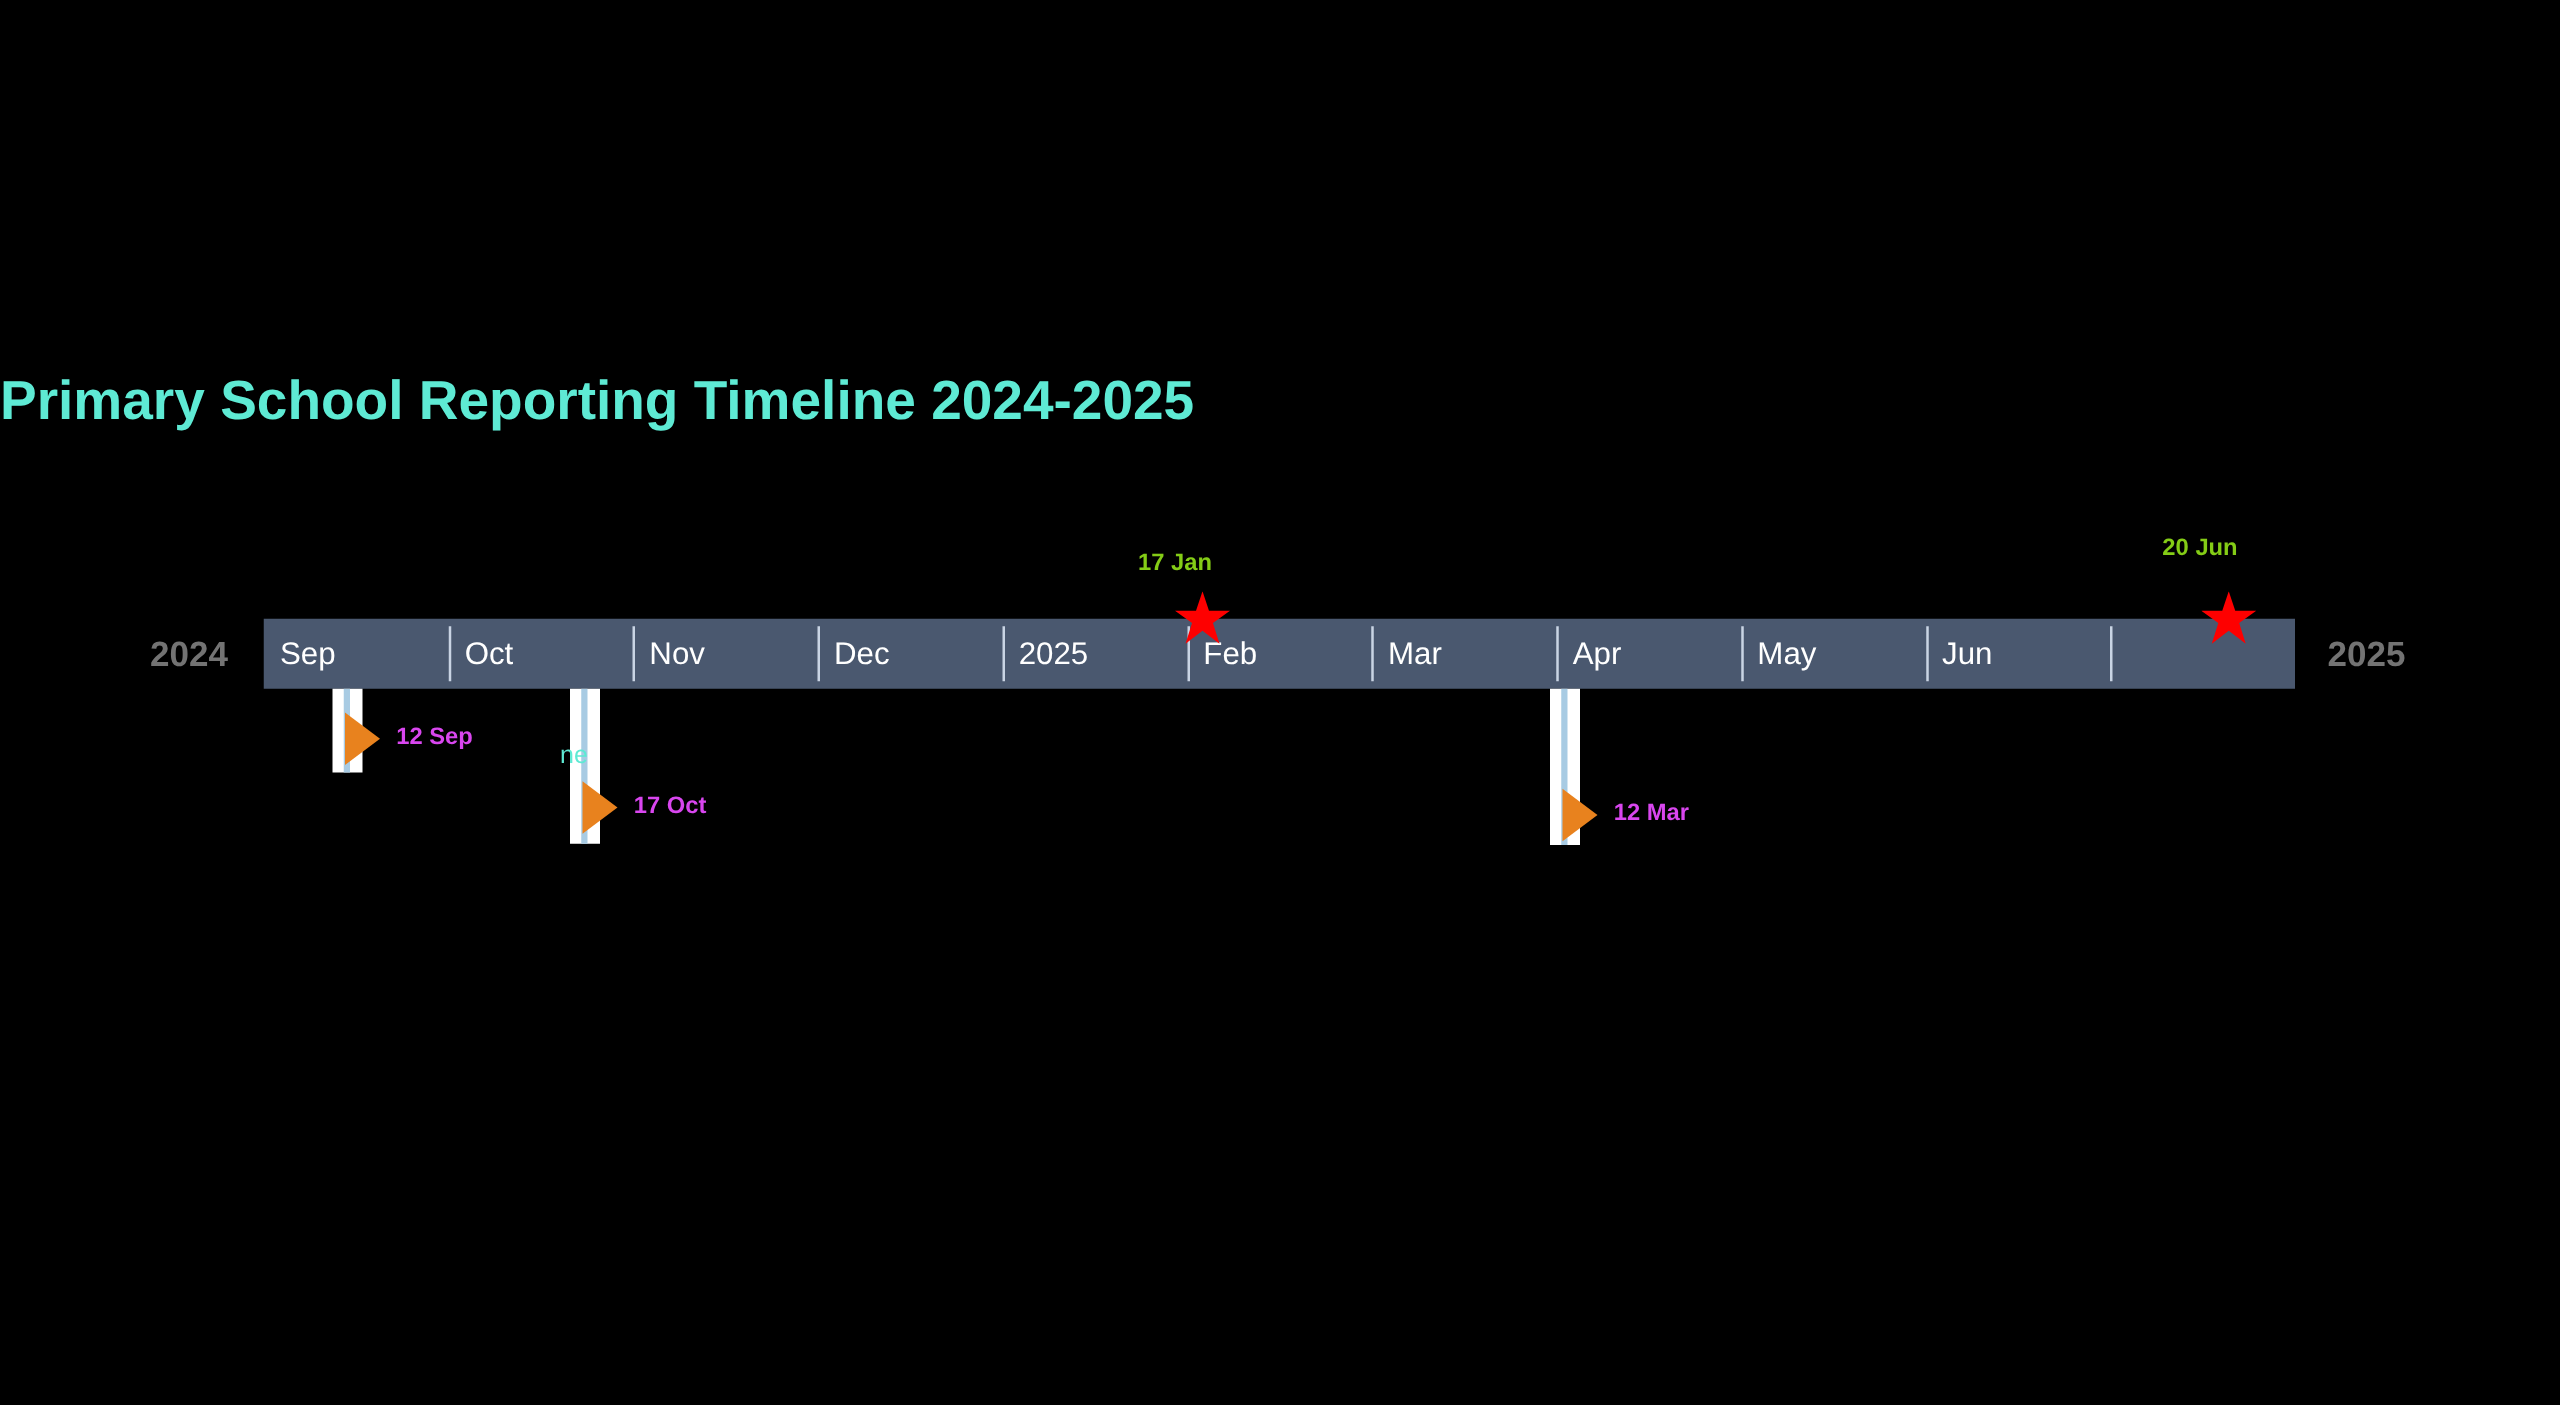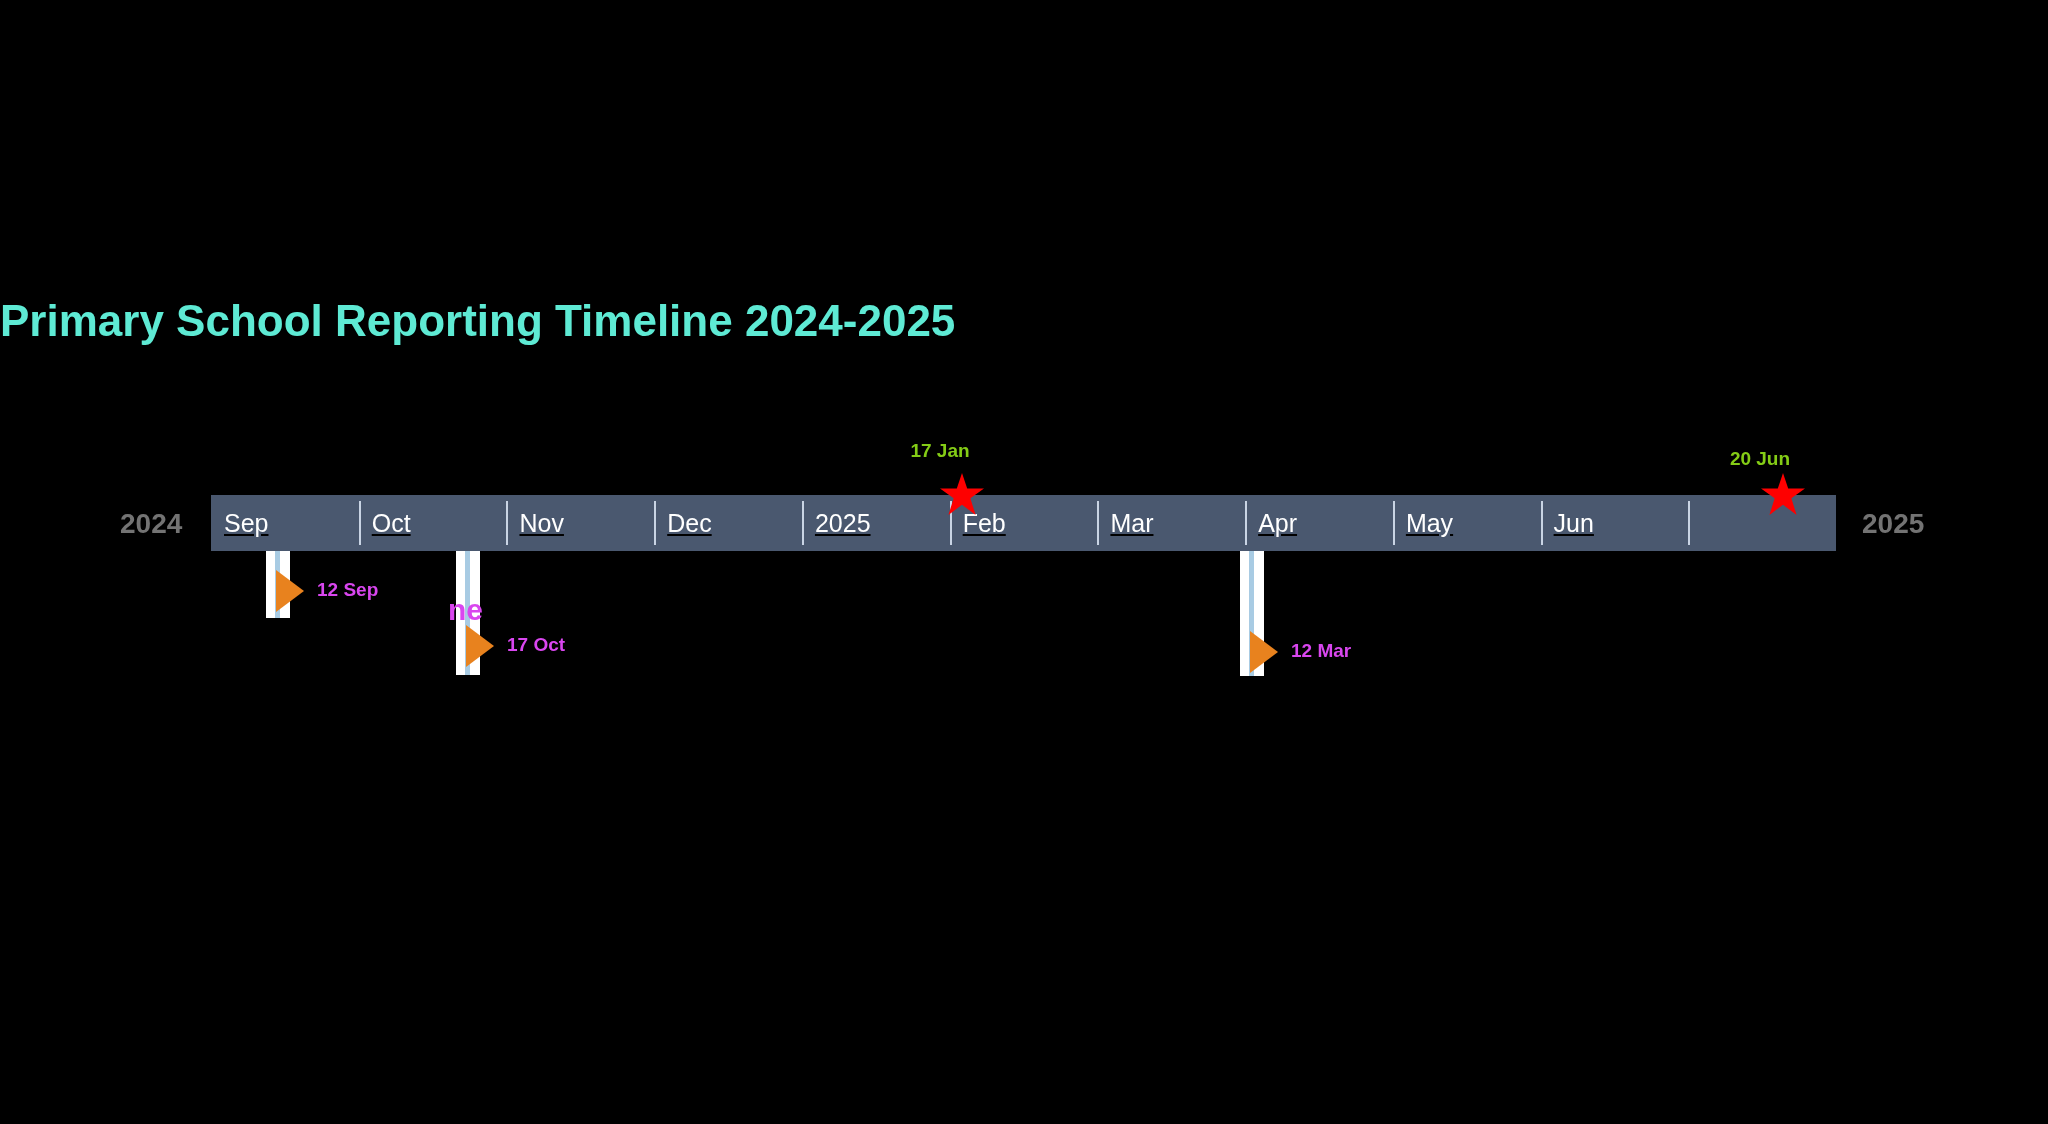--- a/index.html
+++ b/index.html
@@ -192,7 +192,7 @@
   <div class="star-label" style="left:860px; top:440px; width:160px;">17 Jan</div>
   <div class="star-marker" style="left:940px; top:473px;"></div>
 
-  <div class="star-label" style="left:1680px; top:448px; width:160px;">20 Jun</div>
+  <div class="star-label" style="left:1680px; top:428px; width:160px;">20 Jun</div>
   <div class="star-marker" style="left:1761px; top:473px;"></div>
 
   <div class="connector" style="left:266px; top:551px; height:67px;">

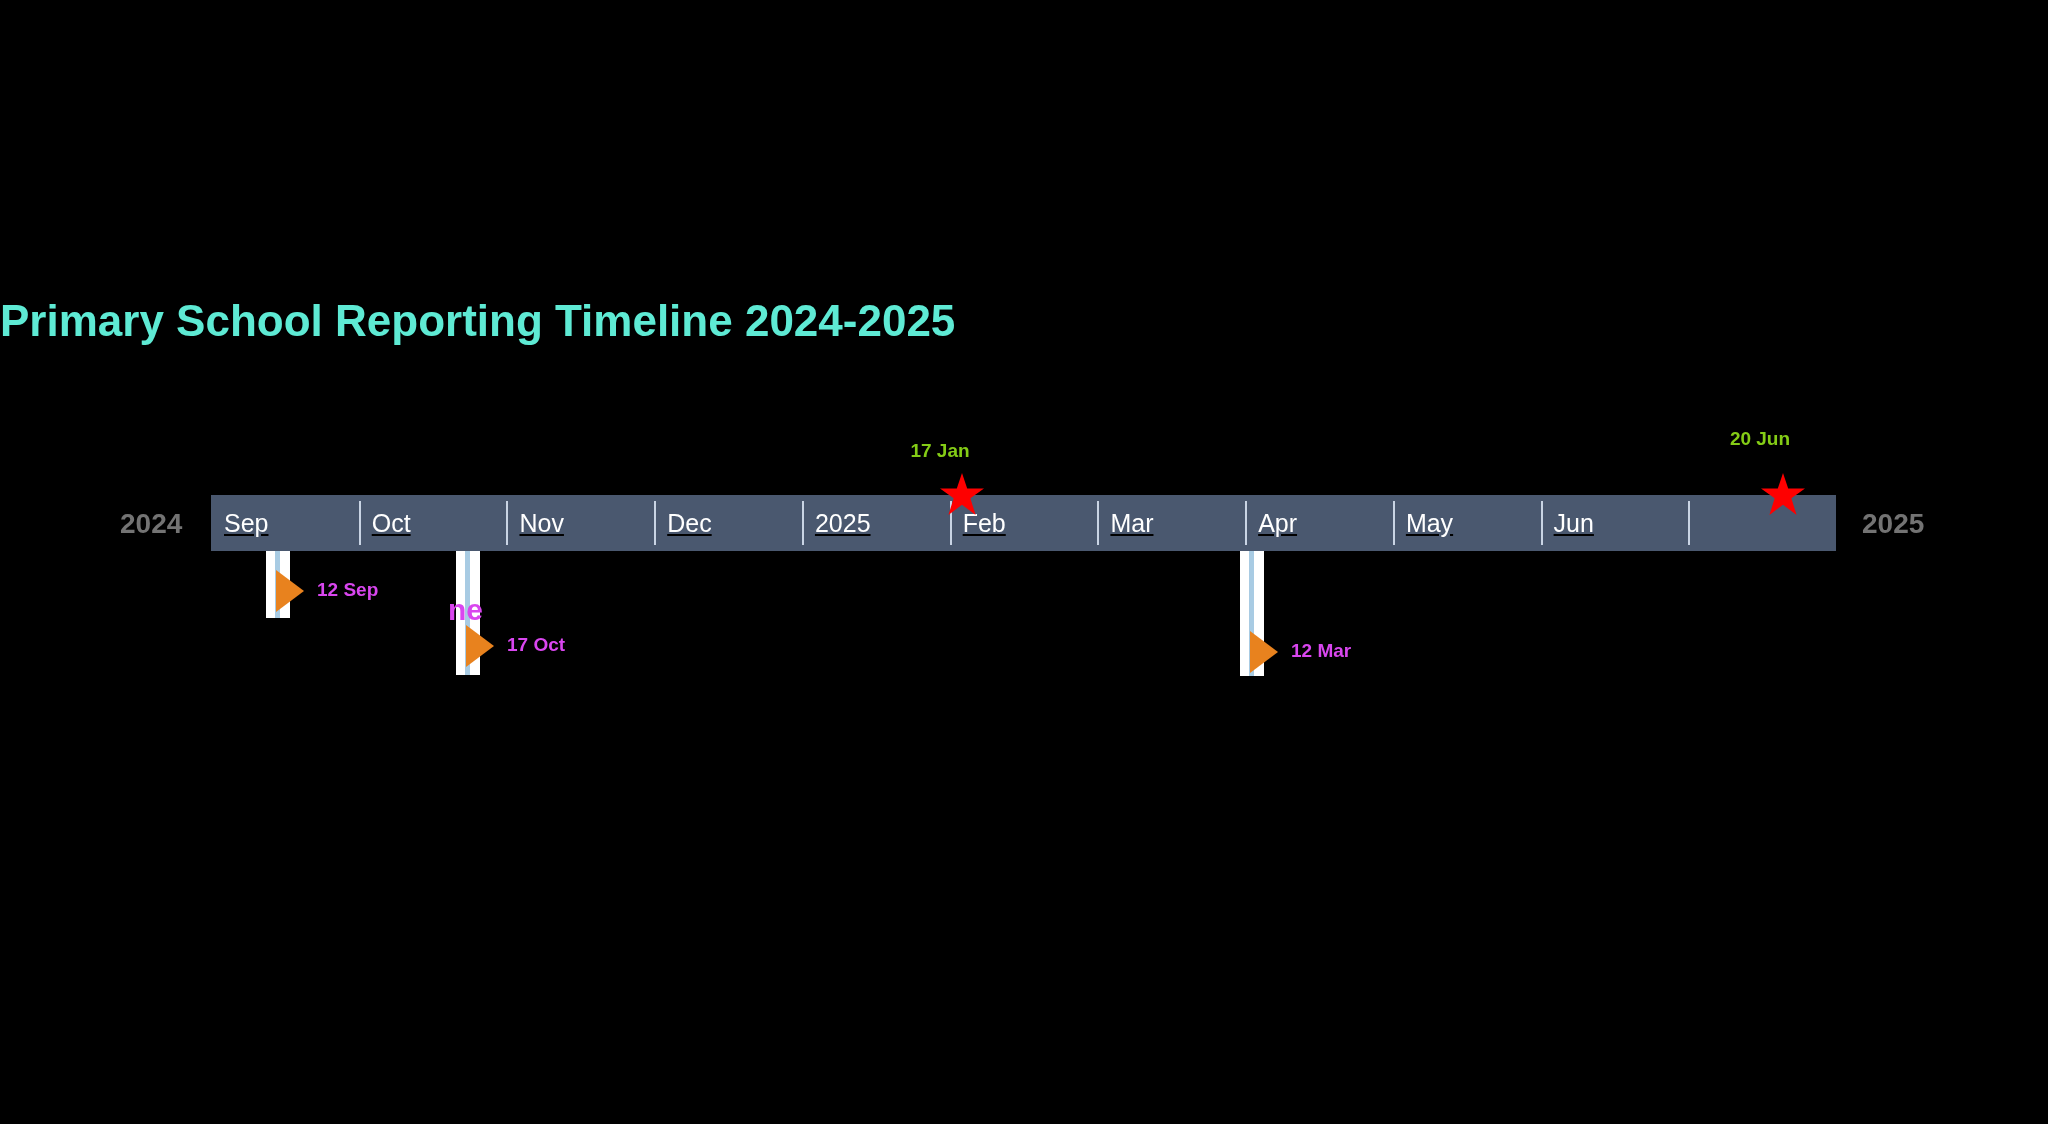--- a/index.html
+++ b/index.html
@@ -54,7 +54,6 @@
     display: flex;
     align-items: center;
     flex: 1 1 0;
-    text-decoration: underline;
   }
   .month-cell + .month-cell::before {
     content: "";

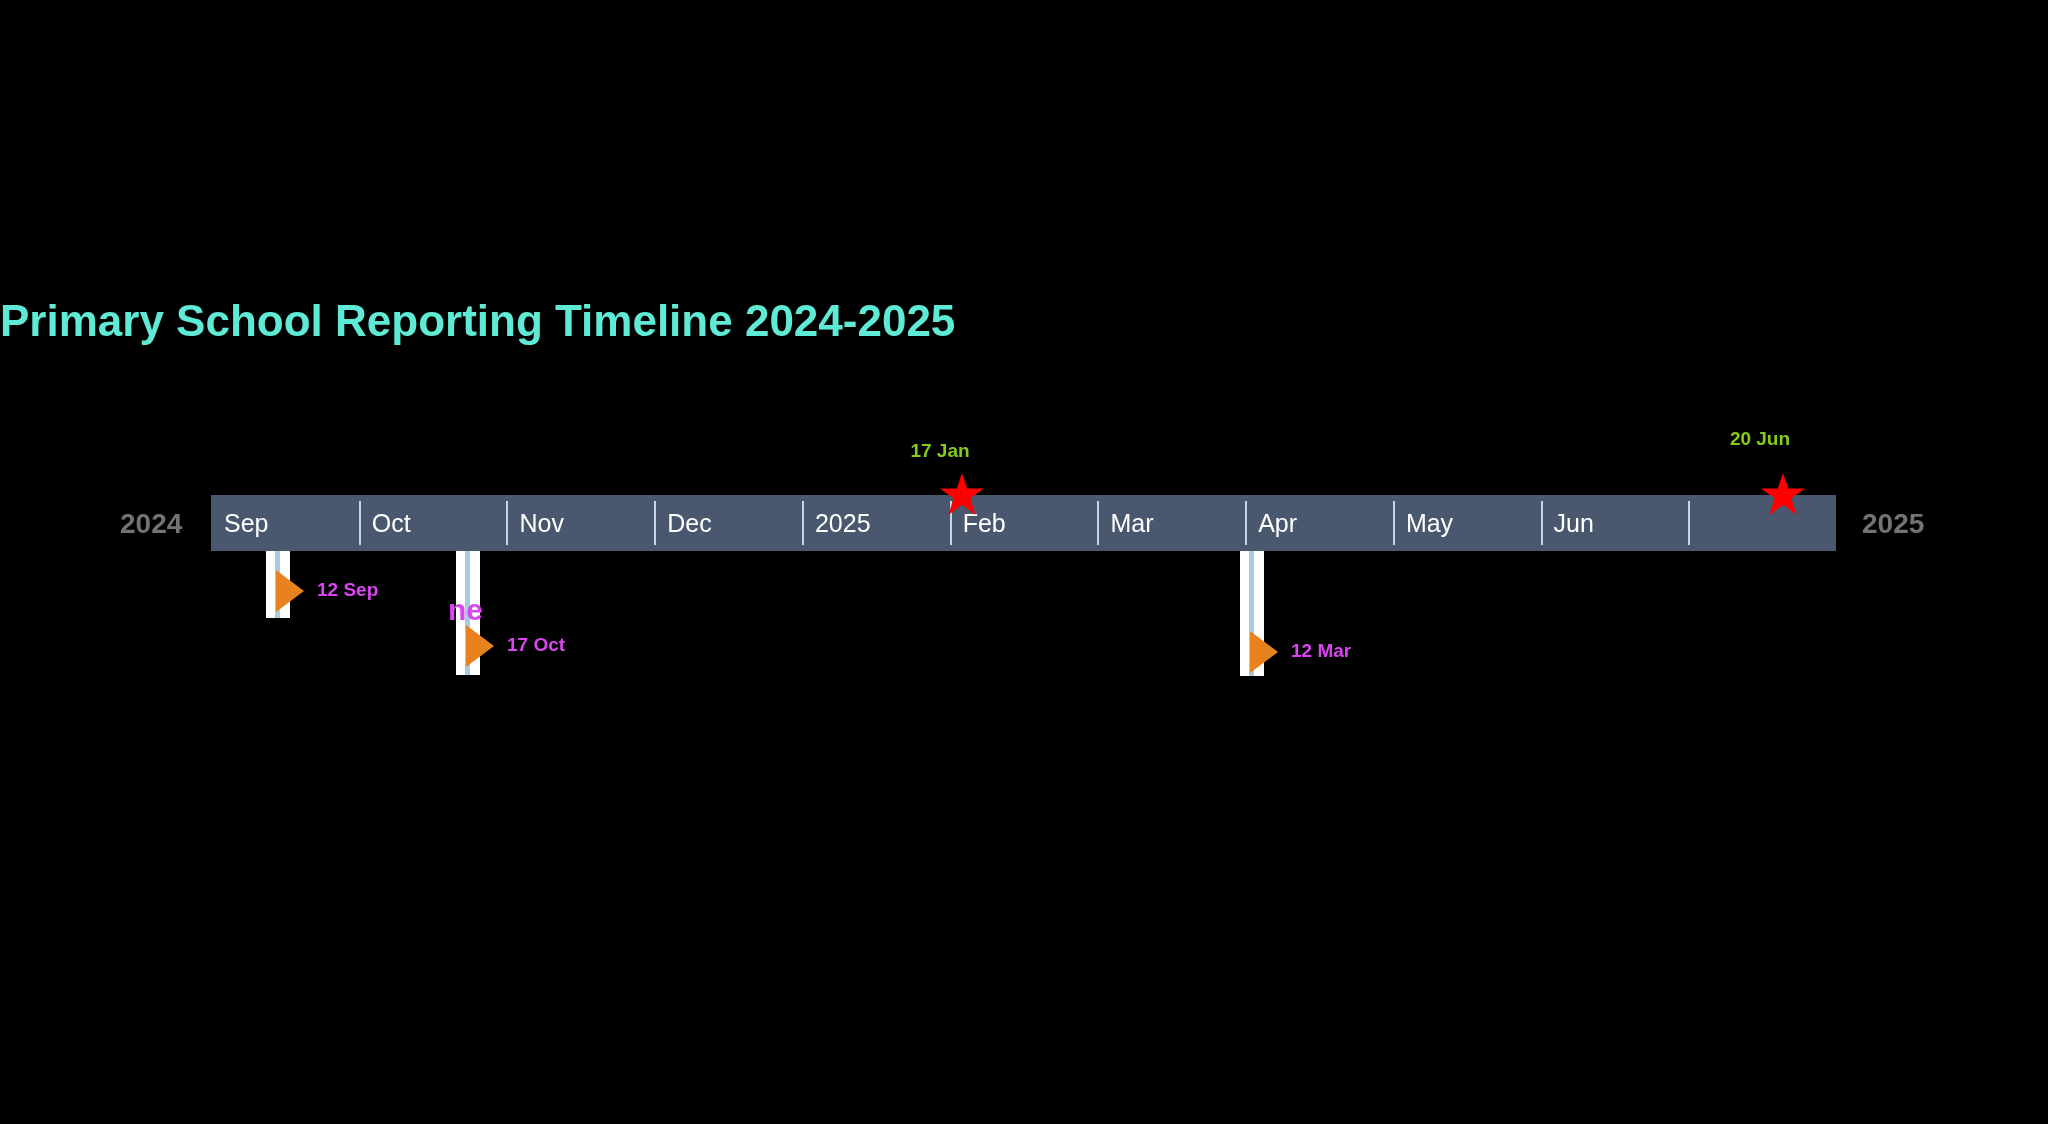--- a/index.html
+++ b/index.html
@@ -136,9 +136,9 @@
   
   #caption-fragment {
     position: absolute;
-    font-size: 30px;
-    font-weight: bold;
-    color: #d946ef;
+    font-size: 20px;
+    font-weight: normal;
+    color: #5eead4;
     white-space: nowrap;
   }
 </style>

